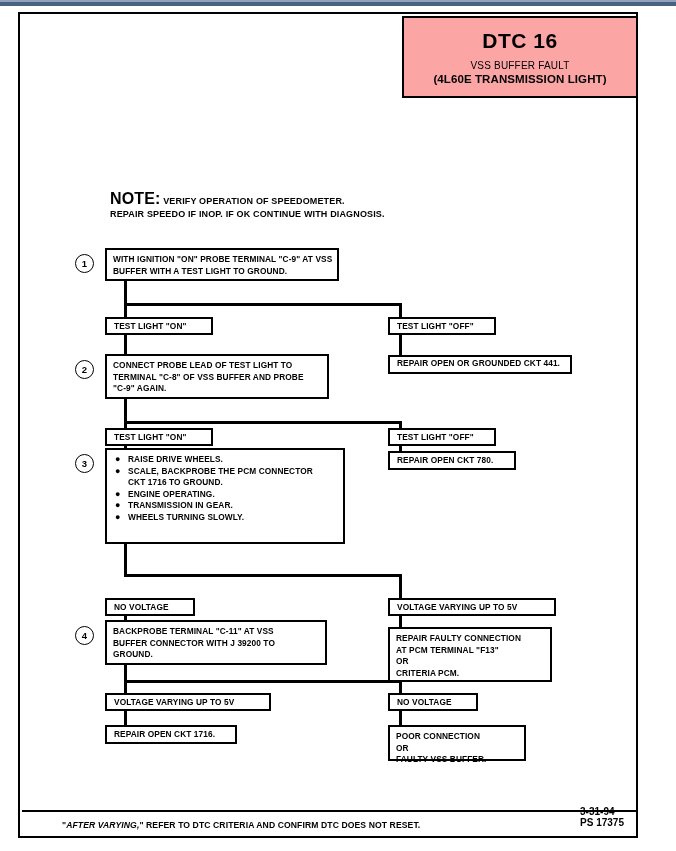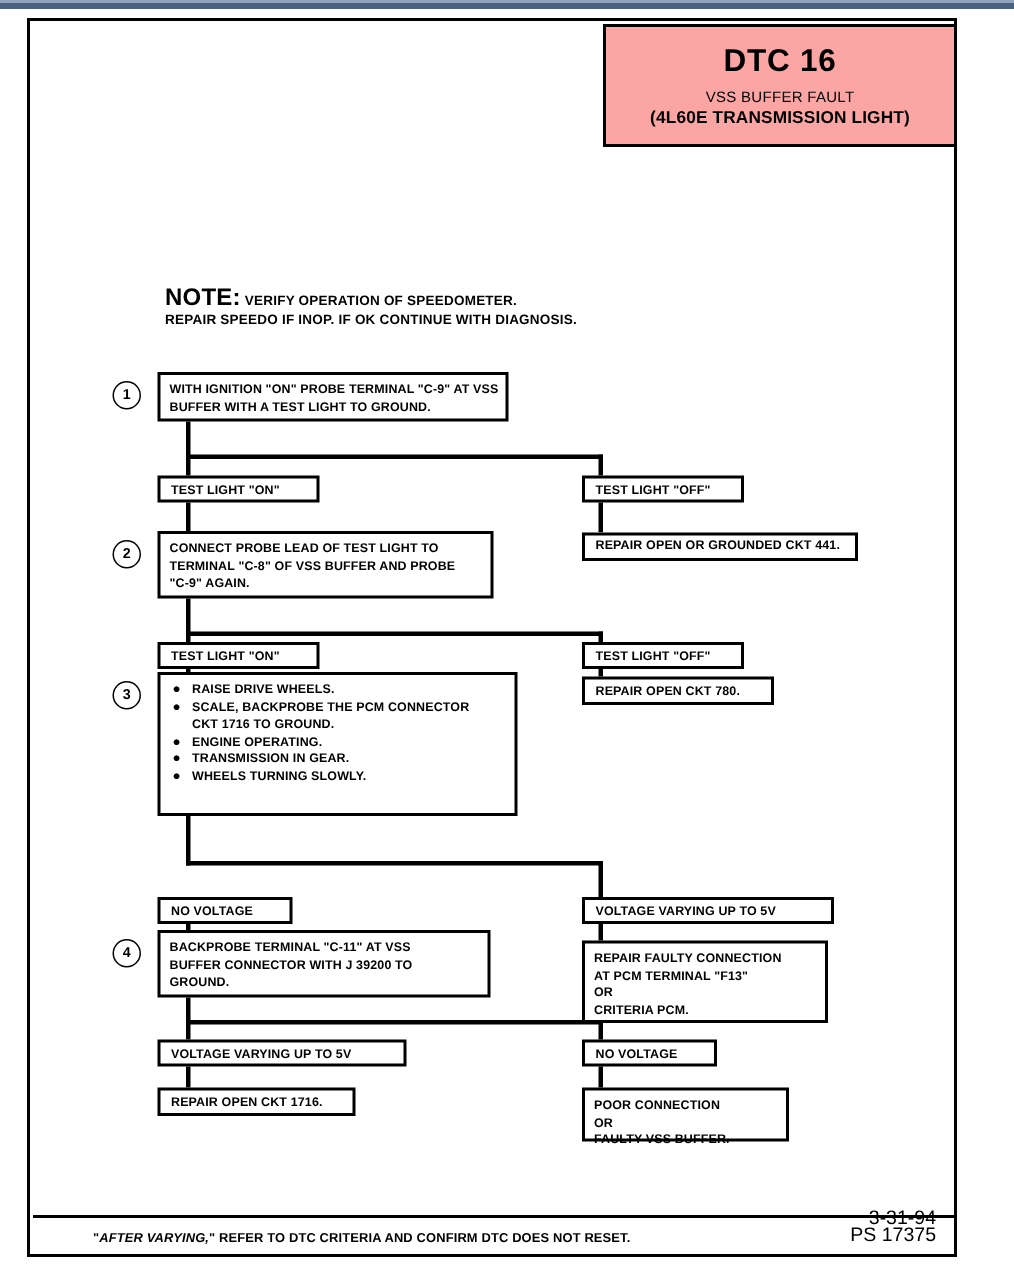--- a/index.html
+++ b/index.html
@@ -62,7 +62,7 @@
   #footer-rule{position:absolute;left:2px;bottom:24px;width:614px;height:2px;background:#000;}
   #footer-text{position:absolute;left:42px;bottom:6px;font-size:8.6px;font-weight:bold;letter-spacing:.1px;}
   #footer-text .ital{font-style:italic;font-weight:bold;}
-  #footer-meta{position:absolute;right:12px;bottom:8px;font-size:13px;font-weight:normal;line-height:10.5px;text-align:right;}
+  #footer-meta{position:absolute;right:12px;bottom:8px;font-size:10px;font-weight:bold;line-height:10.5px;}
 </style>
 </head>
 <body>

